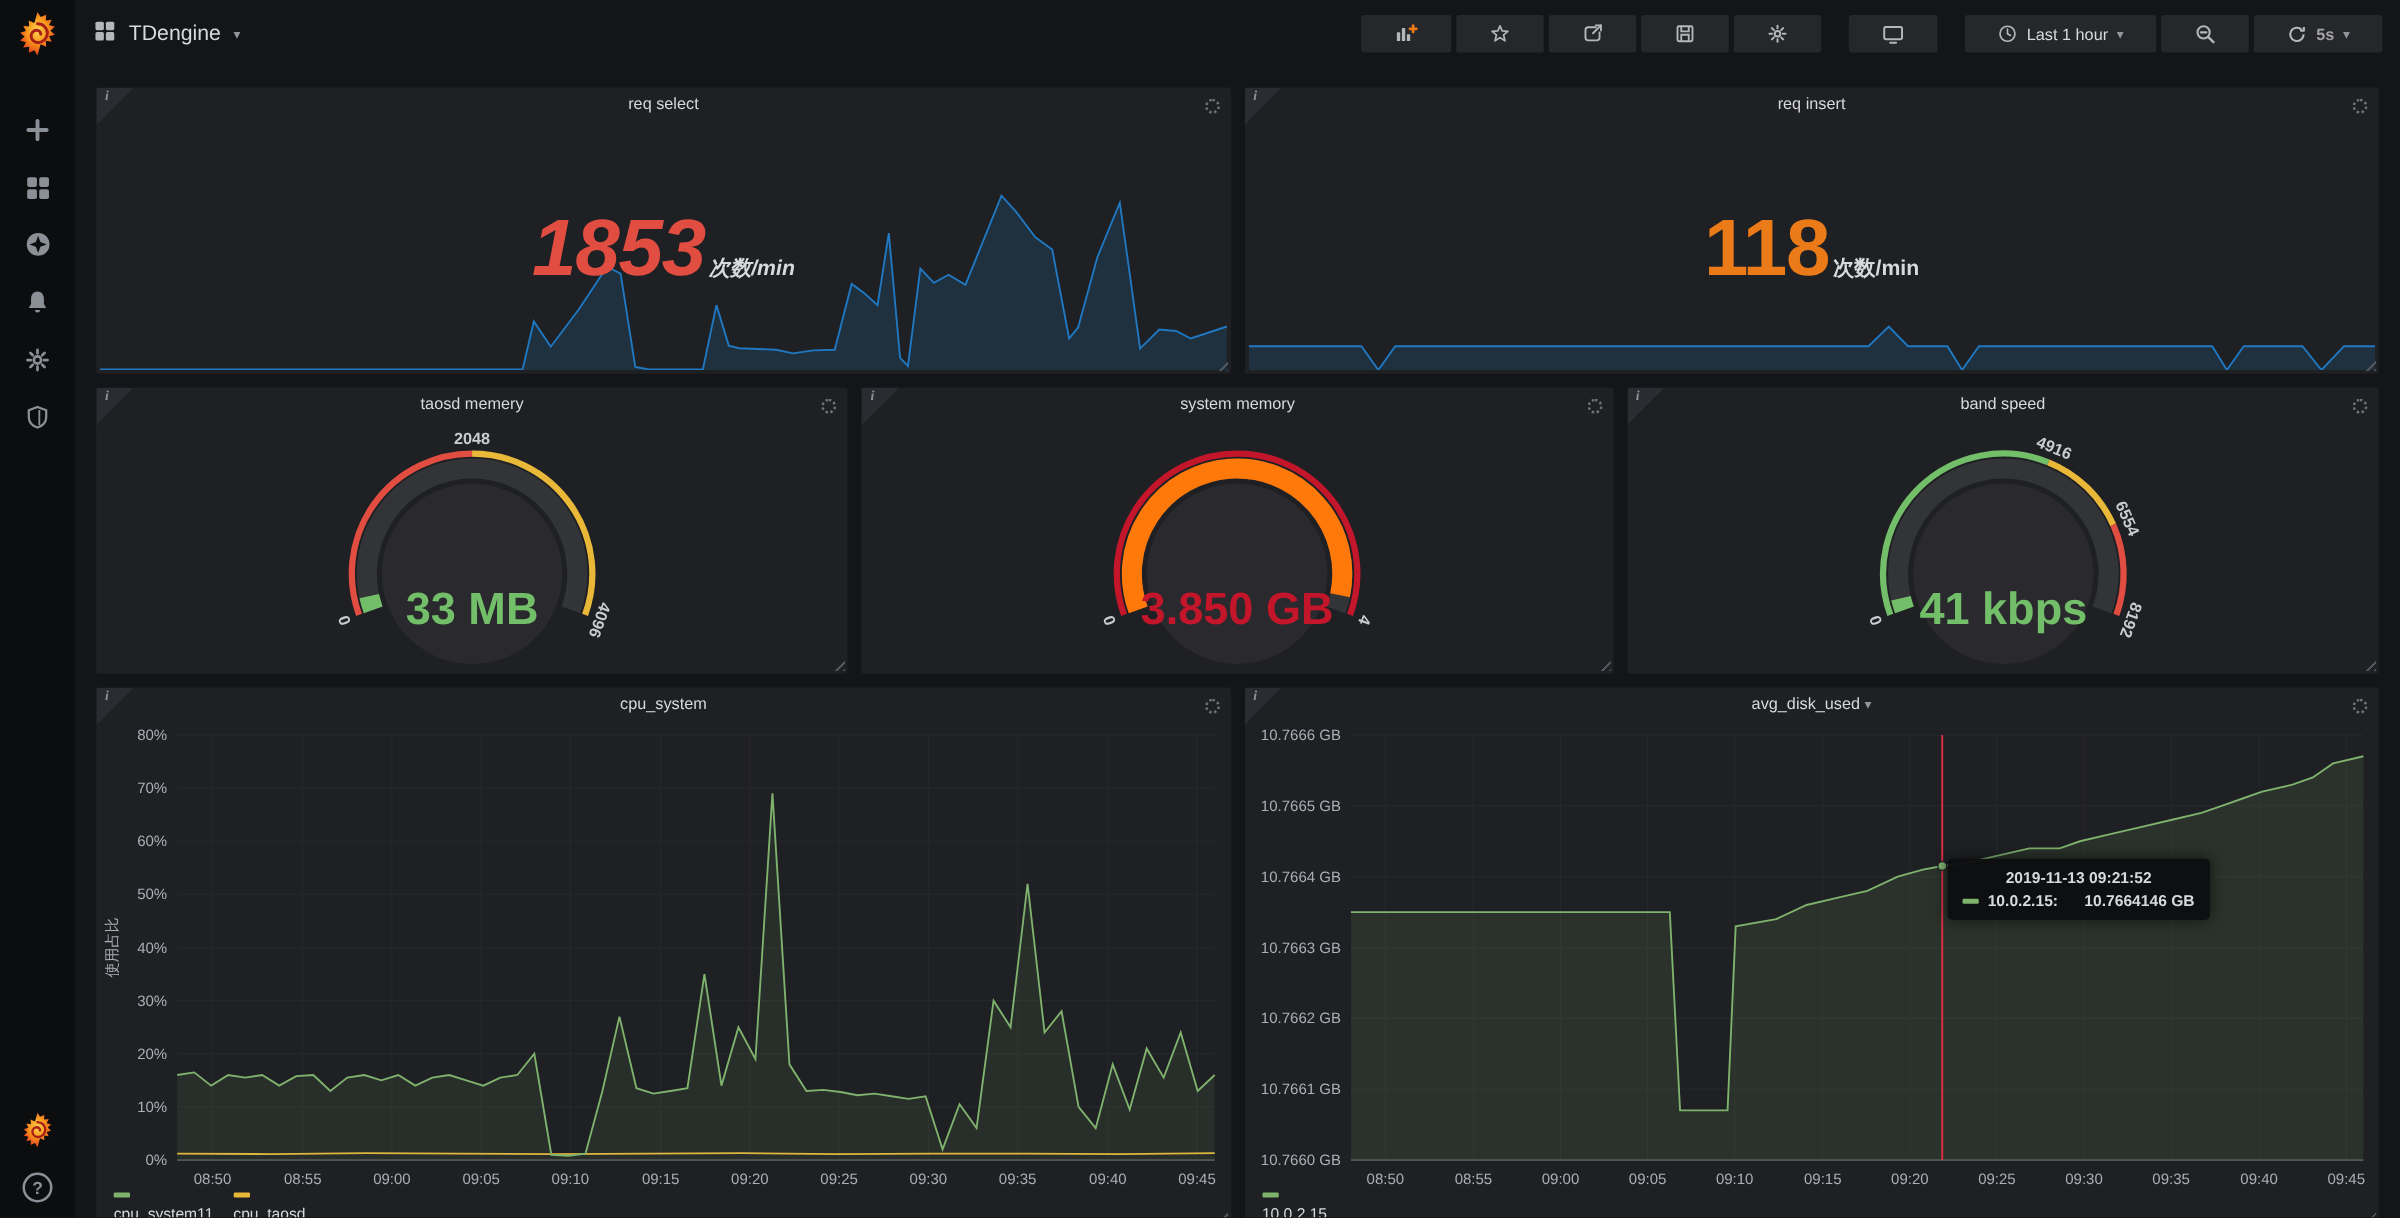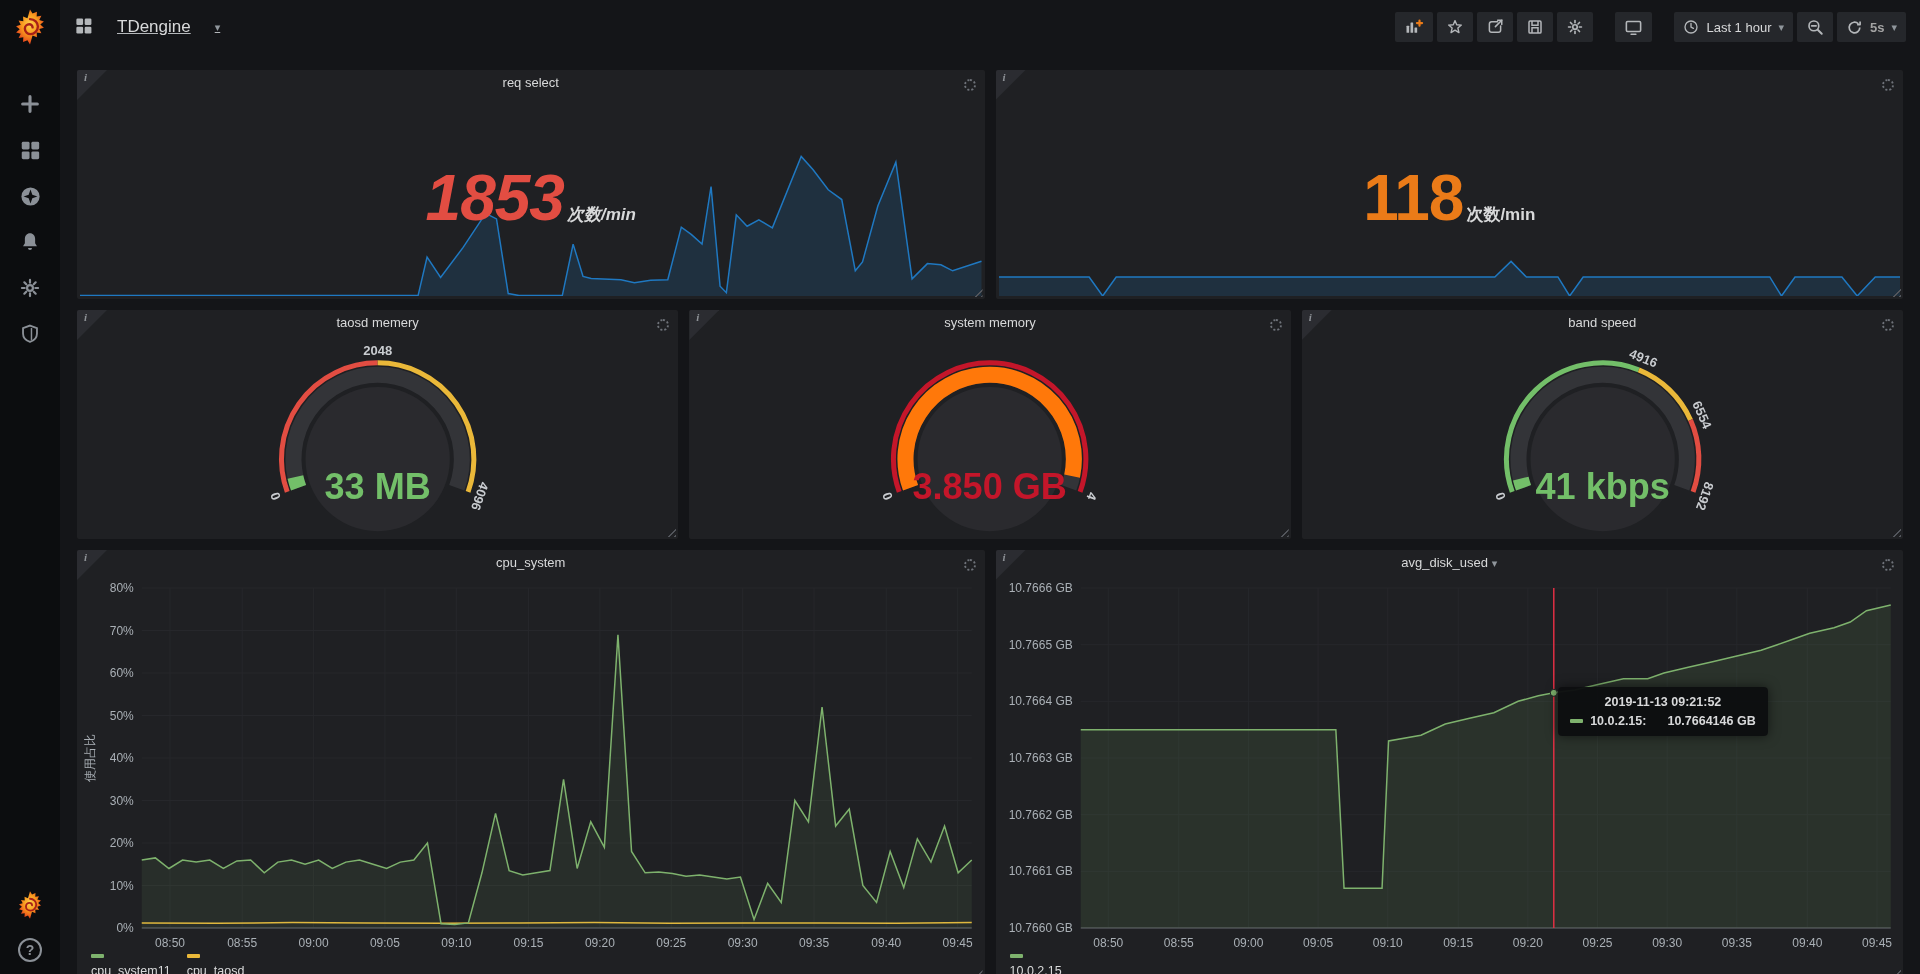--- a/index.html
+++ b/index.html
@@ -16,7 +16,7 @@
 
   
   .navbar{position:absolute;left:60px;right:0;top:0;height:54px;background:#141518;display:flex;align-items:center;padding:0 14px;z-index:20;}
-  .nav-left{display:flex;align-items:center;gap:24px;color:#b4b7ba;text-decoration:underline;}
+  .nav-left{display:flex;align-items:center;gap:10px;color:#b4b7ba;}
   .nav-title{color:#d8d9da;font-size:17px;font-weight:500;cursor:pointer;}
   .caret{color:#90969c;font-size:11px;cursor:pointer;}
   .nav-right{margin-left:auto;display:flex;align-items:center;gap:4px;}

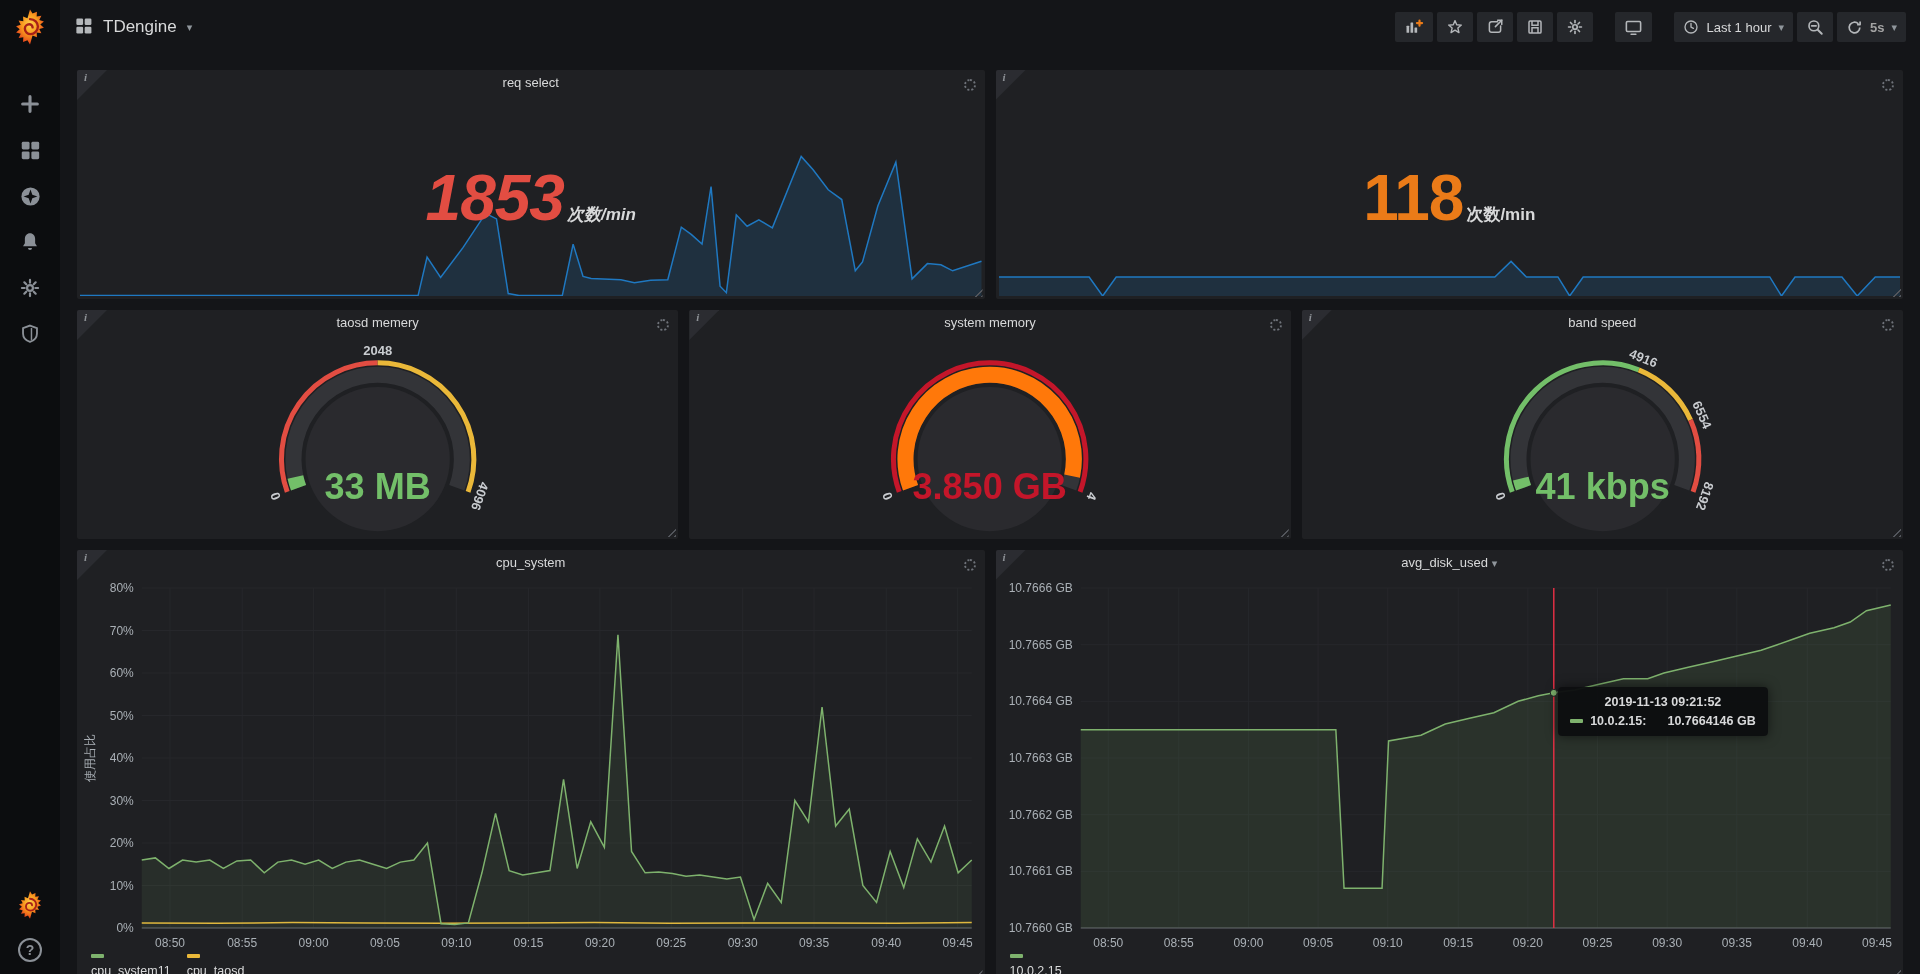--- a/index.html
+++ b/index.html
@@ -20,7 +20,7 @@
   .nav-title{color:#d8d9da;font-size:17px;font-weight:500;cursor:pointer;}
   .caret{color:#90969c;font-size:11px;cursor:pointer;}
   .nav-right{margin-left:auto;display:flex;align-items:center;gap:4px;}
-  .nbtn{height:30px;min-width:34px;background:#25272b;border:none;border-radius:2px;color:#b4b7ba;display:flex;align-items:center;justify-content:center;gap:7px;padding:0 9px;cursor:pointer;font-family:inherit;}
+  .nbtn{height:30px;min-width:34px;background:#25272b;border:none;border-radius:2px;color:#b4b7ba;display:flex;align-items:center;justify-content:center;gap:7px;padding:0 26px;cursor:pointer;font-family:inherit;}
   .nbtn svg{display:block;}
   .nbtn.spaced{margin-left:18px;}
   .time-label{color:#d8d9da;font-size:13px;font-weight:500;}

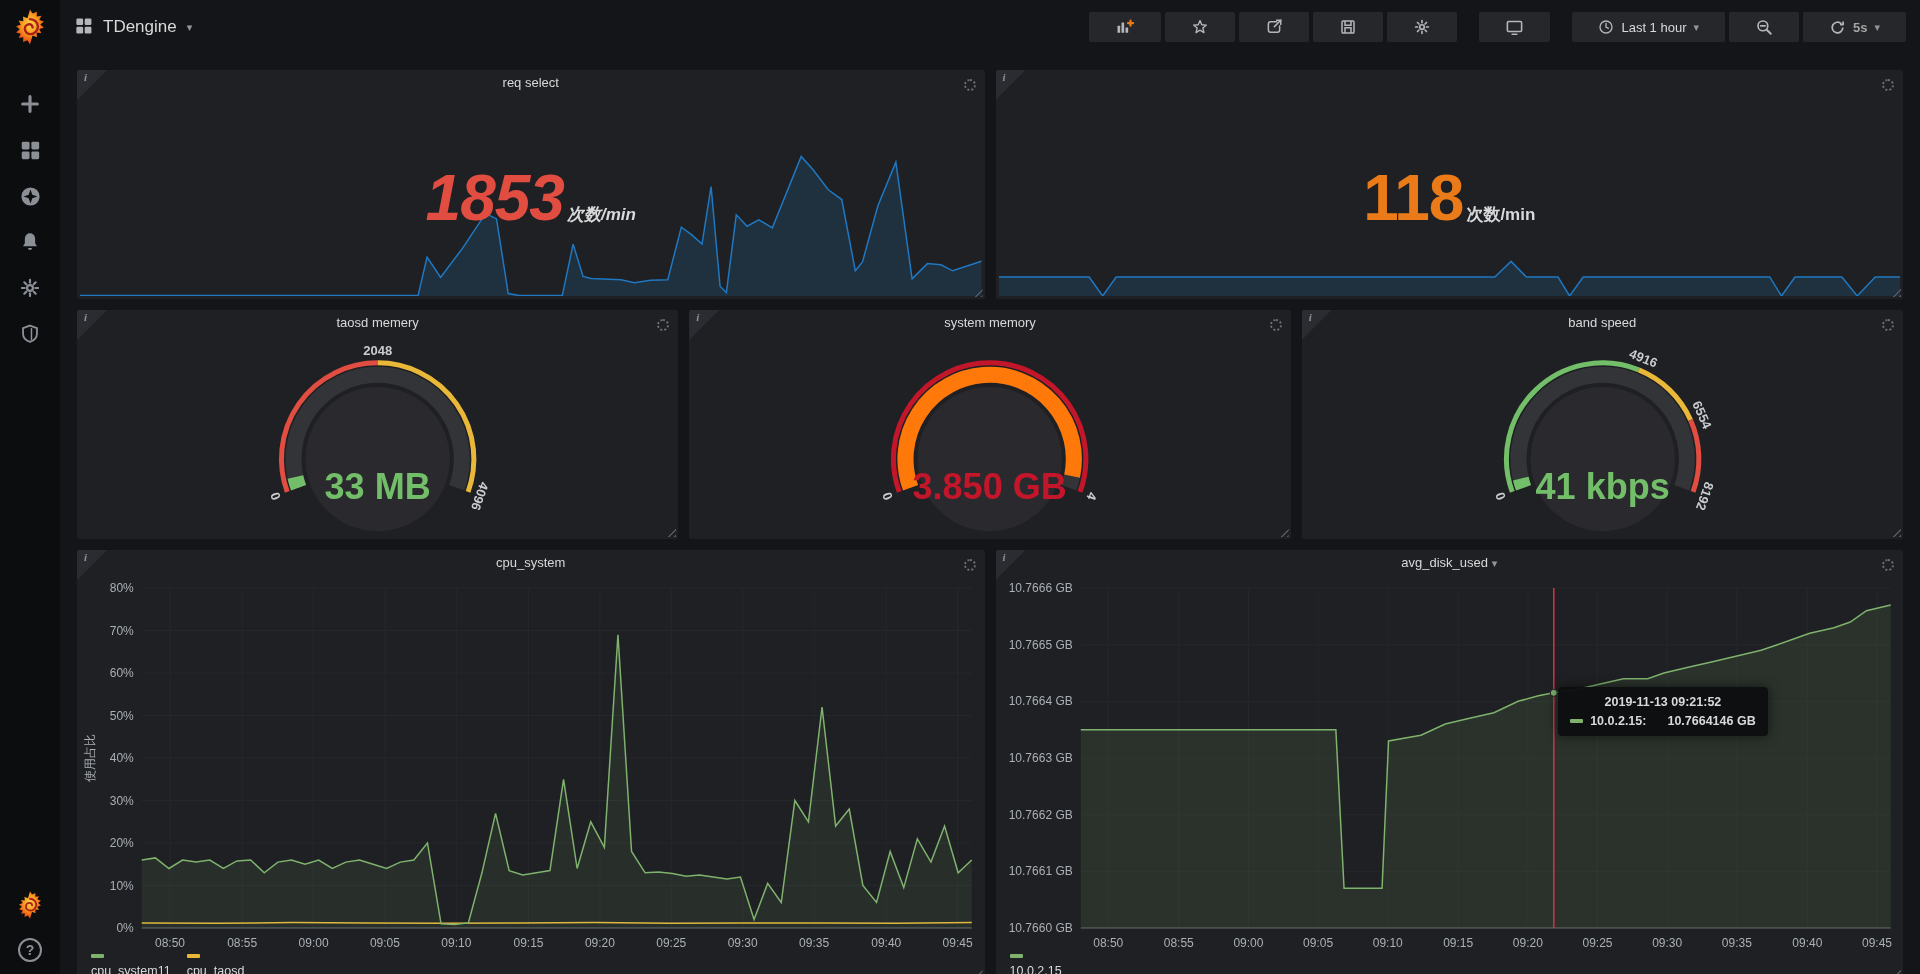--- a/index.html
+++ b/index.html
@@ -234,6 +234,7 @@
             <span>i</span>
           </div>
         <div class="spinner"></div>
+        <h2 class="ptitle"><span>req insert</span></h2>
         <svg class="spark" id="spark-req-insert" preserveAspectRatio="none" viewBox="0 0 1000 100">
             <path d="M0.0 87.3 L100.0 87.3 L115.0 100.0 L130.0 87.3 L550.0 87.3 L568.0 76.9 L585.0 87.3 L620.0 87.3 L633.0 100.0 L648.0 87.3 L855.0 87.3 L868.0 100.0 L883.0 87.3 L935.0 87.3 L952.0 100.0 L972.0 87.3 L1000.0 87.3 L 1000 100 L 0 100 Z" fill="rgba(31,120,193,0.18)" stroke="none"></path>
             <path d="M0.0 87.3 L100.0 87.3 L115.0 100.0 L130.0 87.3 L550.0 87.3 L568.0 76.9 L585.0 87.3 L620.0 87.3 L633.0 100.0 L648.0 87.3 L855.0 87.3 L868.0 100.0 L883.0 87.3 L935.0 87.3 L952.0 100.0 L972.0 87.3 L1000.0 87.3" fill="none" stroke="#1f78c1" stroke-width="1.5" vector-effect="non-scaling-stroke"></path>

